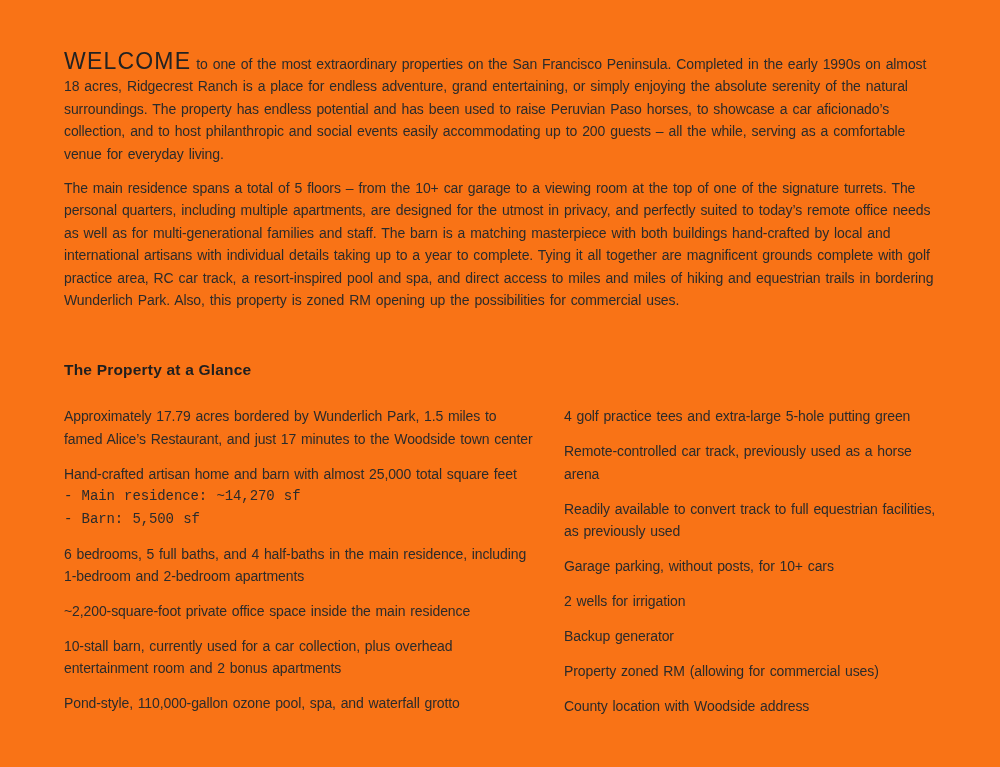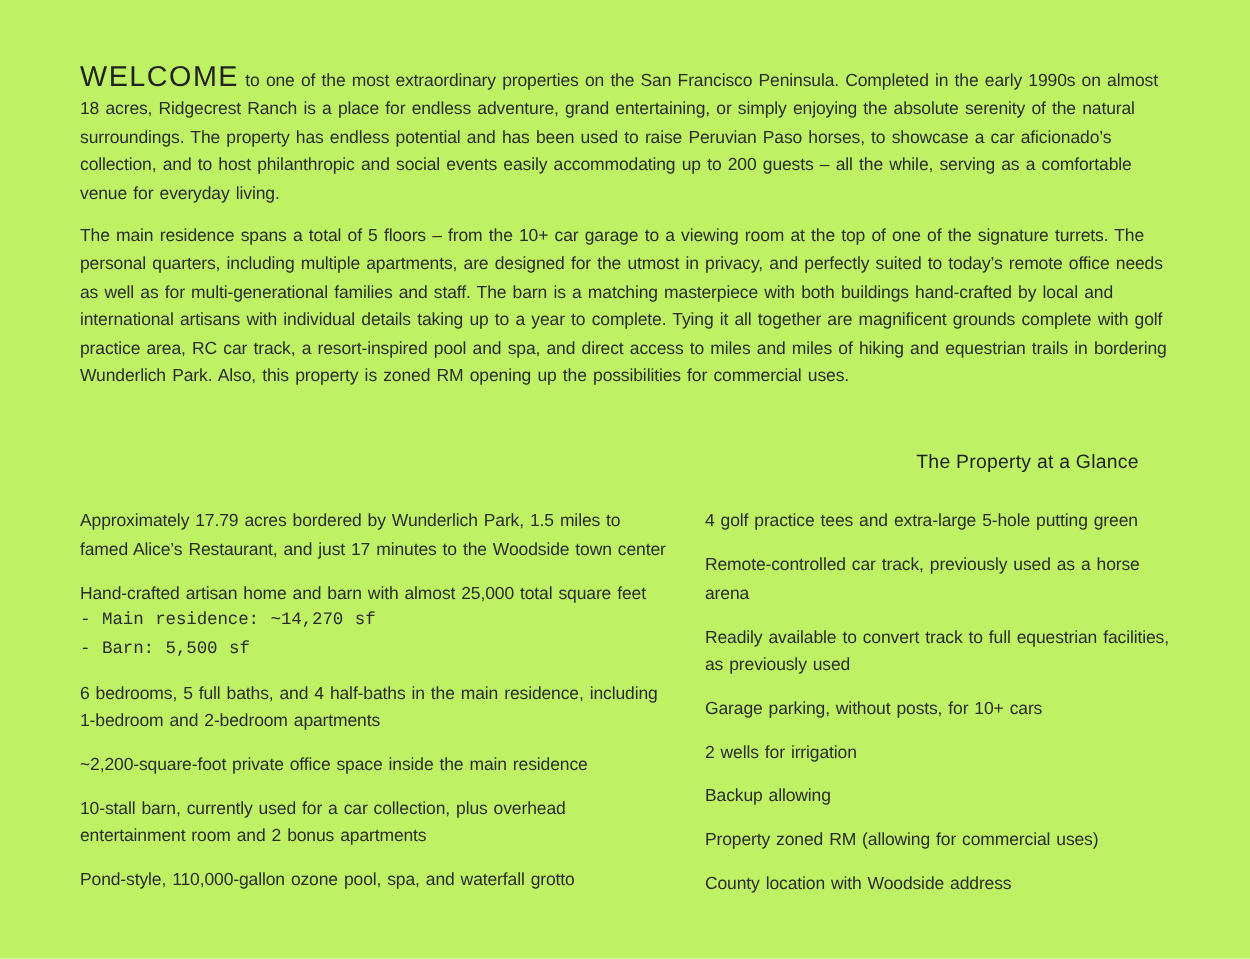--- a/index.html
+++ b/index.html
@@ -18,8 +18,8 @@
   .page {
     width: 1000px;
     height: 767px;
-    padding: 50px 89px 0 64px;
-    background: #bef264;
+    padding: 50px 64px 0 64px;
+    background: #f97316;
   }
   
   .para {

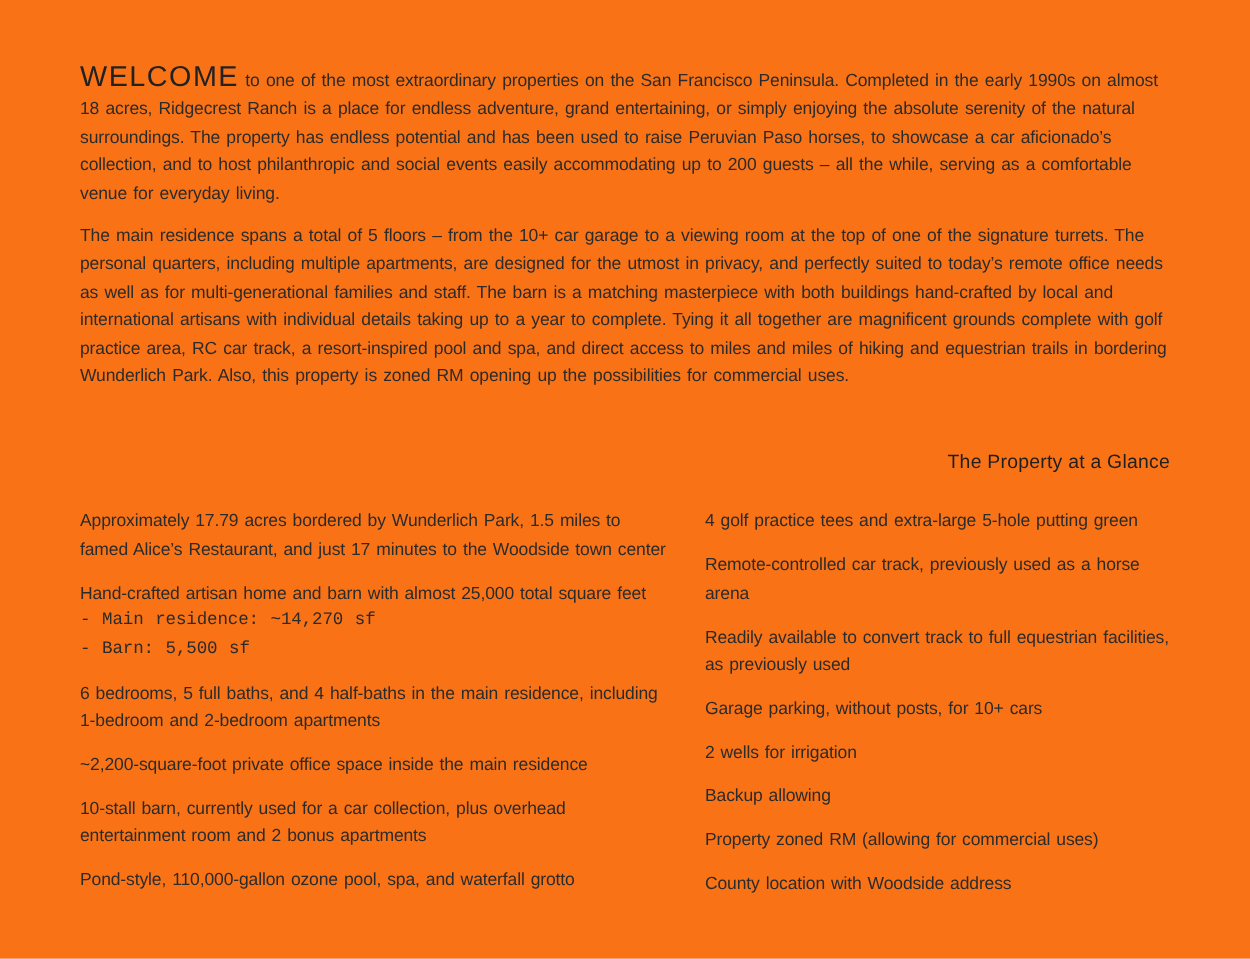--- a/index.html
+++ b/index.html
@@ -40,9 +40,9 @@
   
   .glance-heading {
     margin: 50px 0 26px 0;
-    text-align: right;
+    text-align: left;
     font-size: 15.5px;
-    font-weight: normal;
+    font-weight: bold;
     letter-spacing: 0.2px;
     color: #1f1f1f;
   }

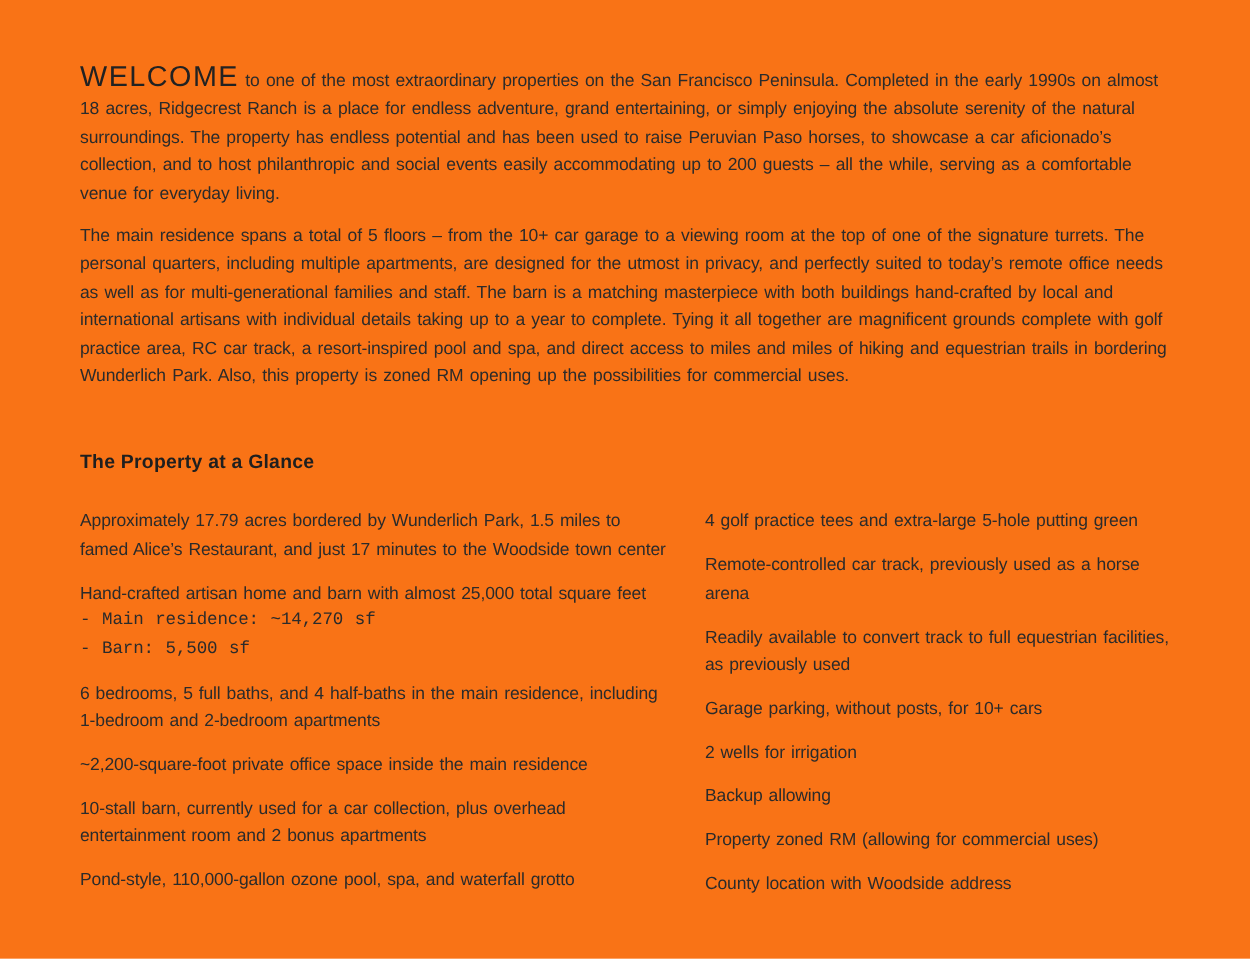--- a/index.html
+++ b/index.html
@@ -116,7 +116,7 @@
       <p class="glance-item">Readily available to convert track to full equestrian facilities, as previously used</p>
       <p class="glance-item">Garage parking, without posts, for 10+ cars</p>
       <p class="glance-item">2 wells for irrigation</p>
-      <p class="glance-item">Backup allowing</p>
+      <p class="glance-item">Backup generator</p>
       <p class="glance-item">Property zoned RM (allowing for commercial uses)</p>
       <p class="glance-item">County location with Woodside address</p>
     </div>

